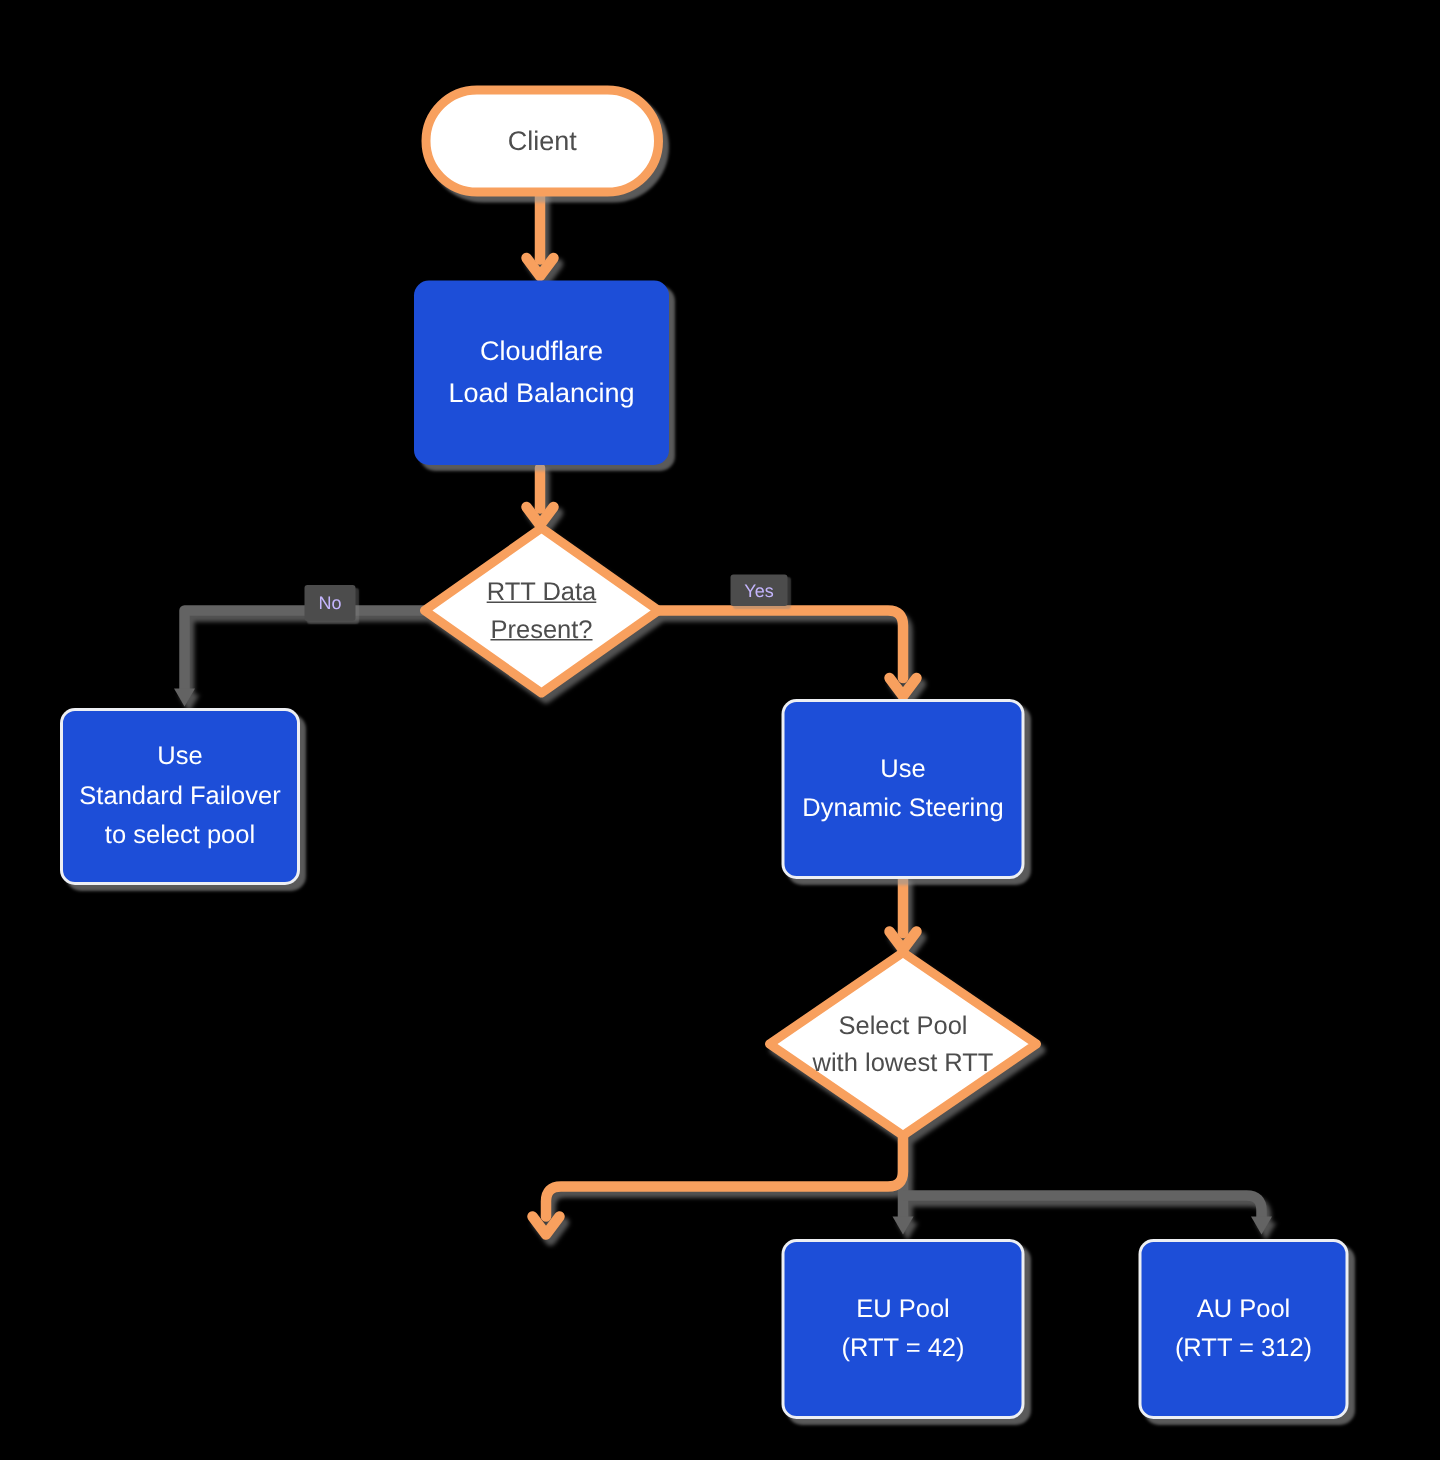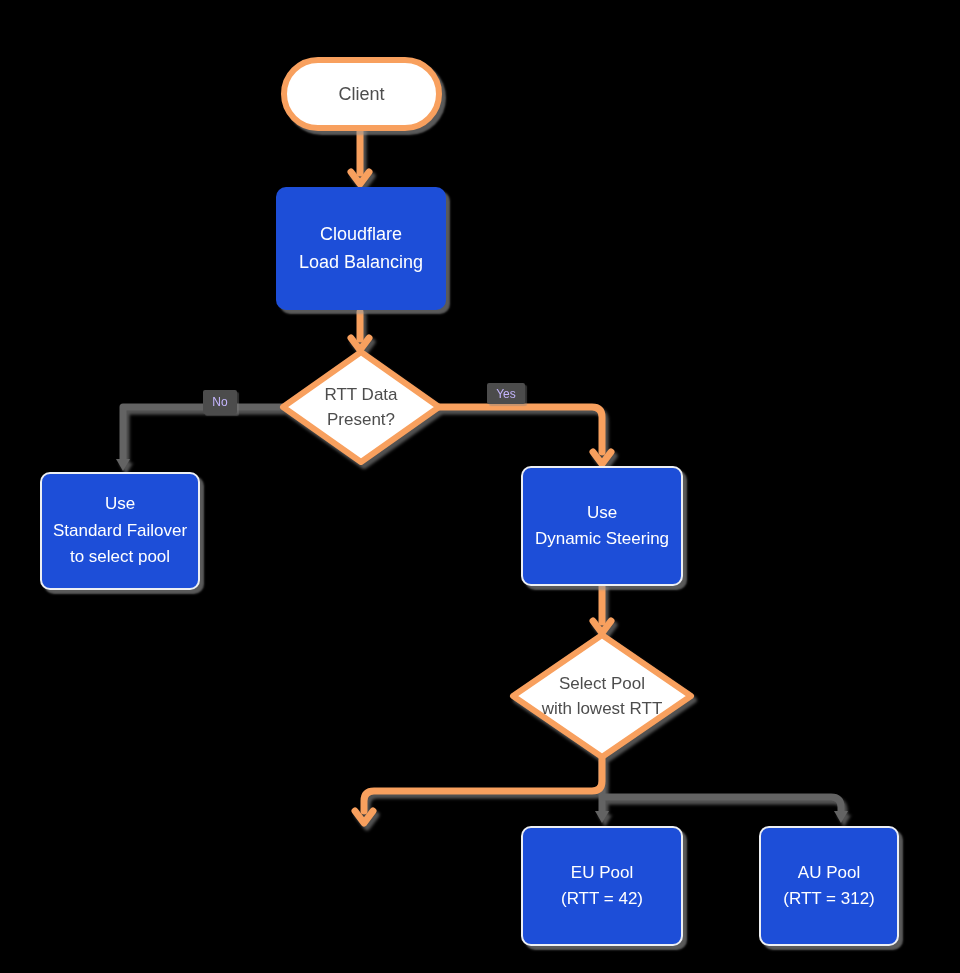--- a/index.html
+++ b/index.html
@@ -68,7 +68,7 @@
     </div>
   </div>
 
-  <div class="dtext" style="left:281px;top:357px;width:160px;height:68px;">
+  <div class="dtext" style="left:281px;top:357px;width:160px;height:68px;text-decoration:underline;">
     <div>RTT Data</div>
     <div>Present?</div>
   </div>

